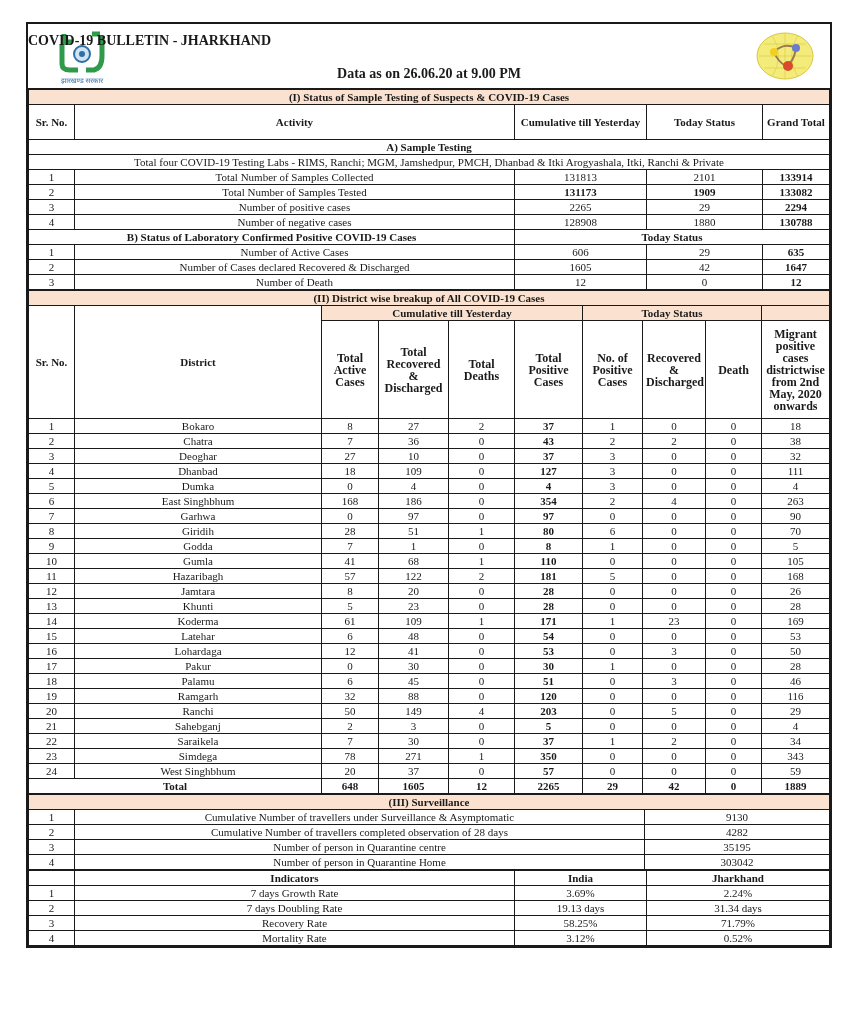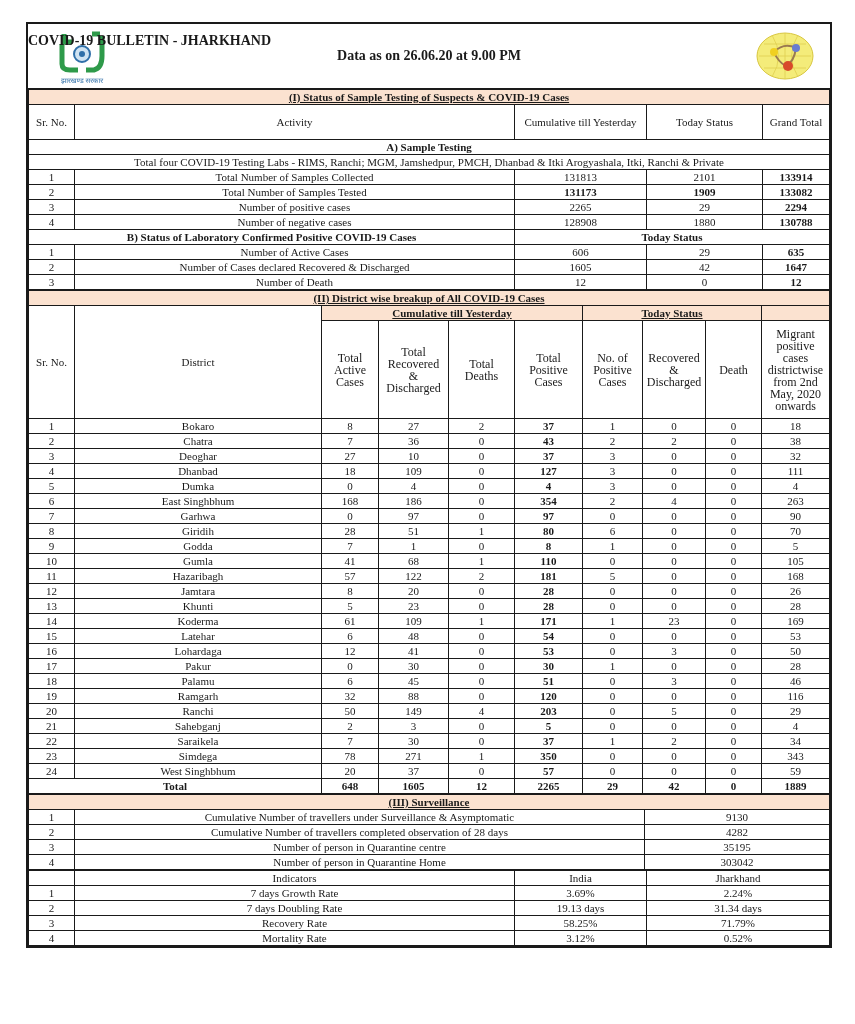--- a/index.html
+++ b/index.html
@@ -15,7 +15,7 @@
   .band { background:#fbe2d0; text-align:center; font-weight:bold; font-size:11px;text-decoration:underline; }
   .header { position:relative; height:64px; border-bottom:1px solid #1a1a1a; }
   .title { position:absolute; left:0; right:0; top:9px; text-align:left; font-weight:bold; font-size:14px; }
-  .subtitle { position:absolute; left:0; right:0; top:24px; text-align:center; font-weight:bold; font-size:14px; }
+  .subtitle { position:absolute; left:0; right:0; top:42px; text-align:center; font-weight:bold; font-size:14px; }
   .logo-left { position:absolute; left:14px; top:4px; width:80px; height:58px;text-align:center; }
   .logo-right { position:absolute; right:14px; top:6px; width:62px; height:52px; }
   .wrap { white-space:normal; line-height:13px; }

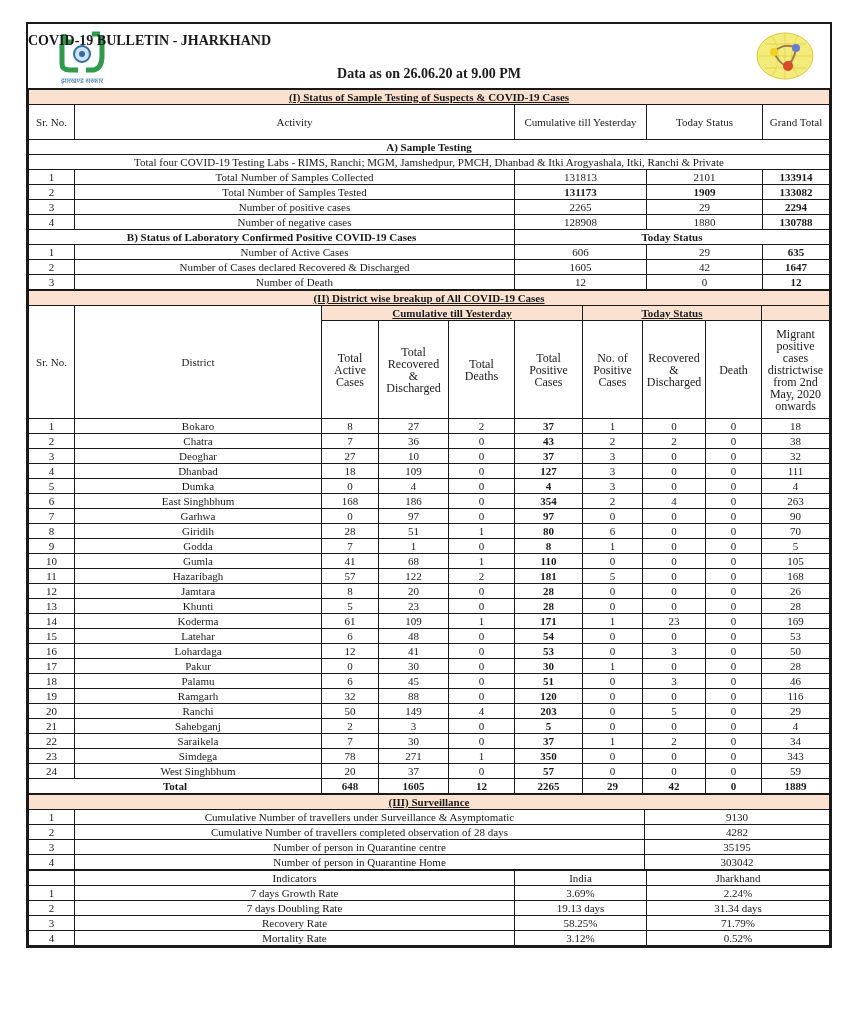--- a/index.html
+++ b/index.html
@@ -12,7 +12,7 @@
   .c { text-align:center; }
   .l { text-align:center; }
   .b { font-weight:bold; }
-  .band { background:#fbe2d0; text-align:center; font-weight:bold; font-size:11px;text-decoration:underline; }
+  .band { background:#fbe2d0; text-align:center; font-weight:bold; font-size:11px; }
   .header { position:relative; height:64px; border-bottom:1px solid #1a1a1a; }
   .title { position:absolute; left:0; right:0; top:9px; text-align:left; font-weight:bold; font-size:14px; }
   .subtitle { position:absolute; left:0; right:0; top:42px; text-align:center; font-weight:bold; font-size:14px; }

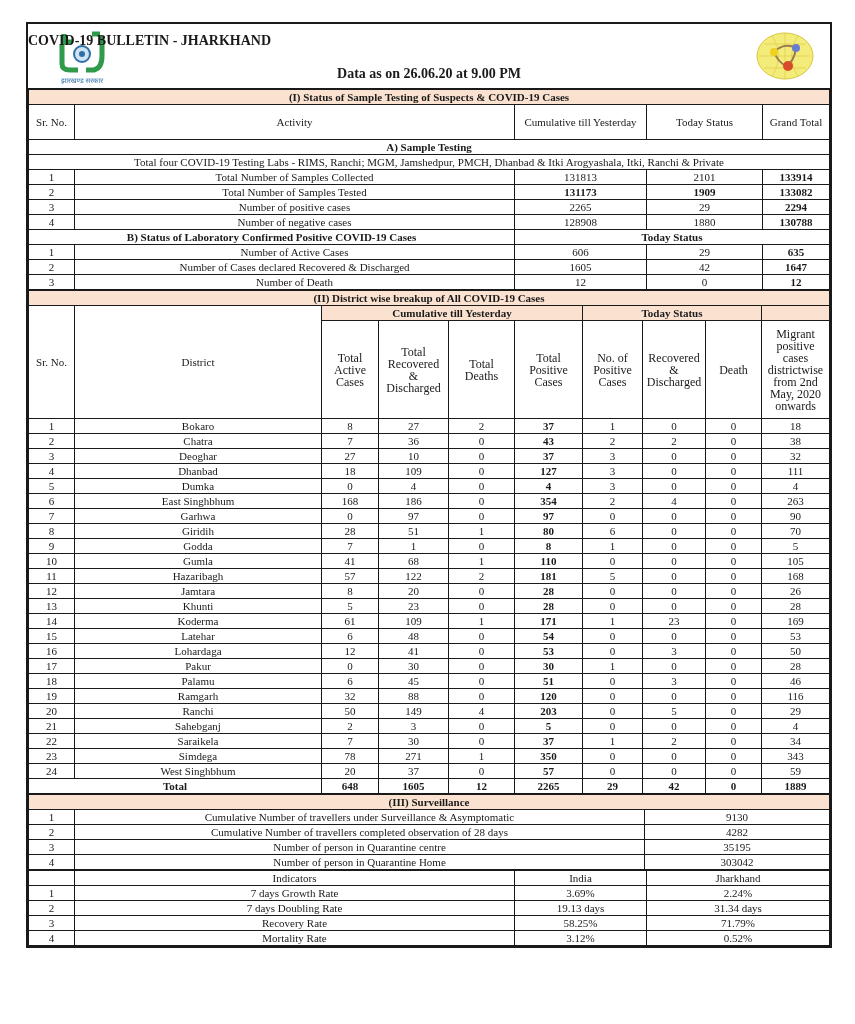--- a/index.html
+++ b/index.html
@@ -8,7 +8,7 @@
   .sheet { position:absolute; left:26px; top:22px; width:802px; border:2px solid #1a1a1a; background:#fff; }
   table { border-collapse:collapse; width:100%; table-layout:fixed; }
   td, th { border:1px solid #1a1a1a; padding:0 3px; font-size:11px; line-height:14px; height:14px; white-space:nowrap; overflow:hidden; }
-  th { font-weight:normal; }
+  th { font-weight:bold; }
   .c { text-align:center; }
   .l { text-align:center; }
   .b { font-weight:bold; }

